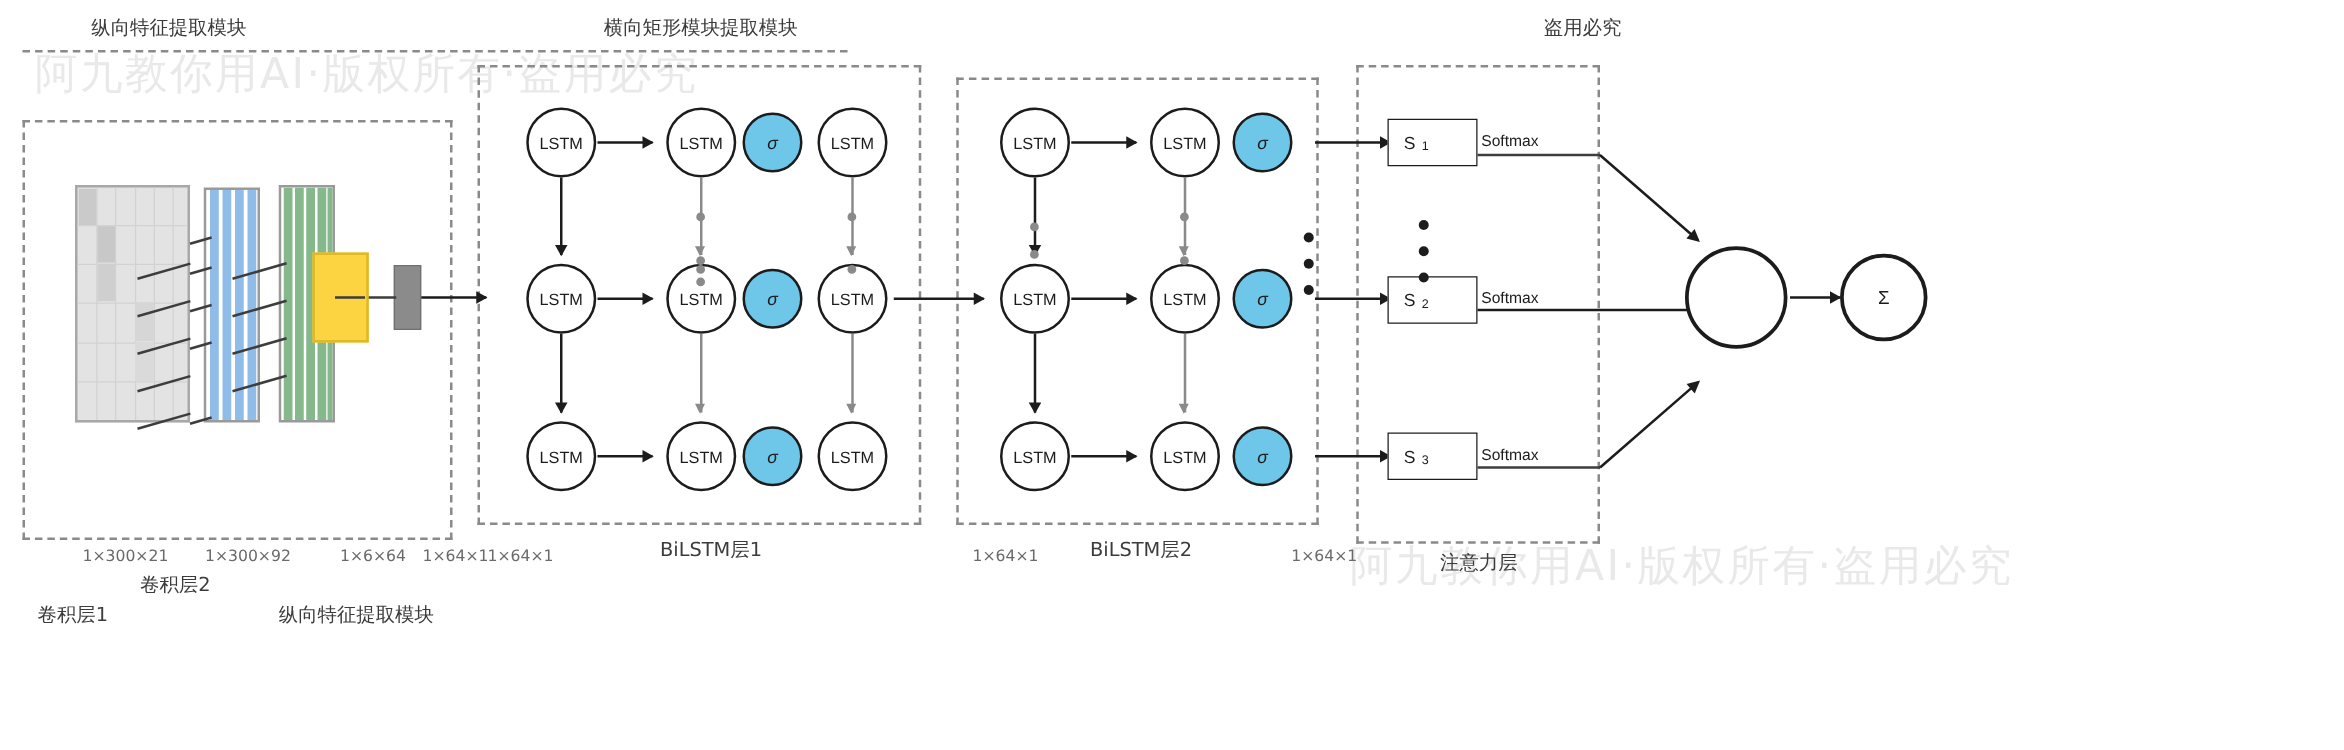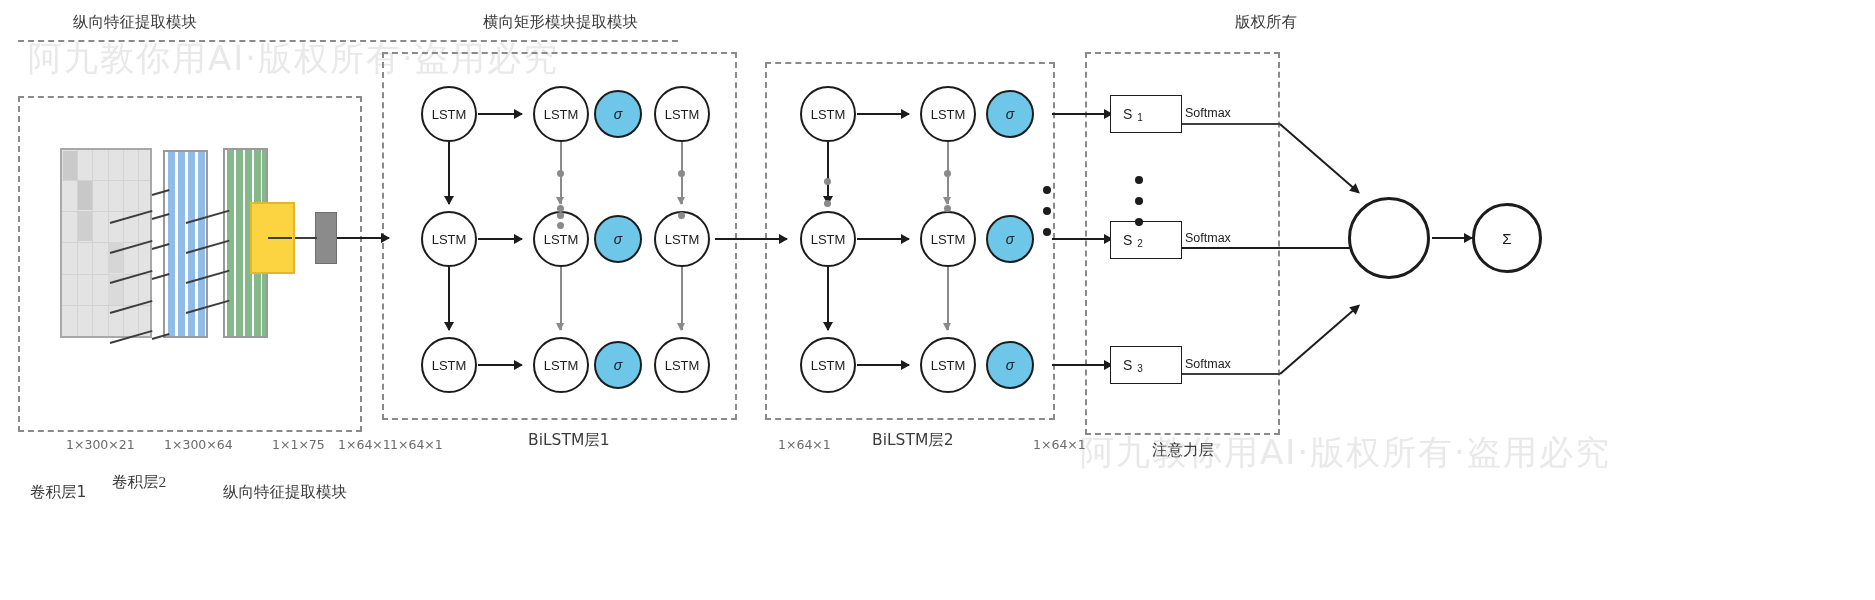--- a/index.html
+++ b/index.html
@@ -85,7 +85,7 @@
 
   <div class="modcap" style="left:73px;top:12px;">纵向特征提取模块</div>
   <div class="modcap" style="left:483px;top:12px;">横向矩形模块提取模块</div>
-  <div class="modcap" style="left:1235px;top:12px;">版权所有</div>
+  <div class="modcap" style="left:1235px;top:12px;">盗用必究</div>
 
   <div class="frame" style="left:18px;top:40px;width:660px;height:12px;border-bottom:none;border-left:none;border-right:none;"></div>
   <div class="frame" style="left:18px;top:96px;width:344px;height:336px;"></div>

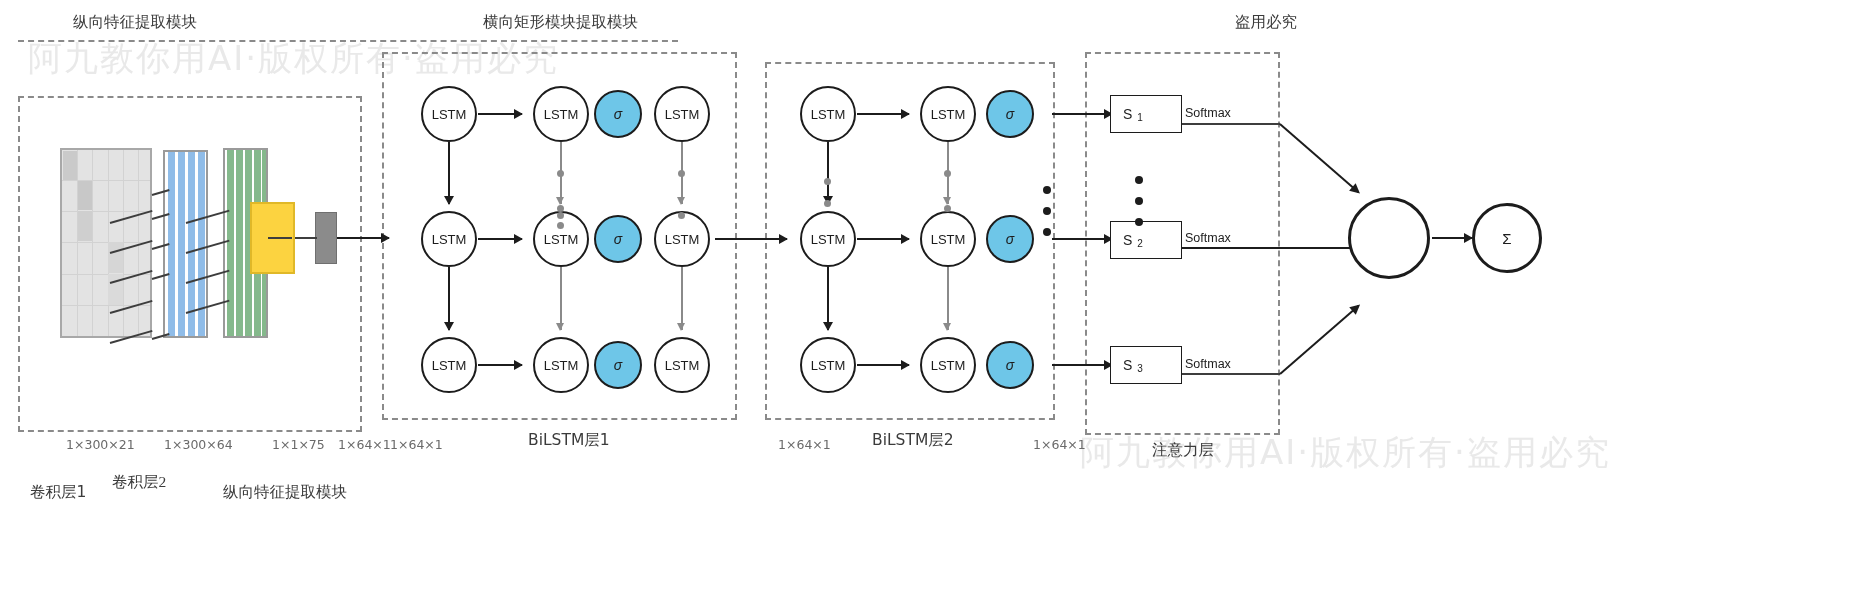--- a/index.html
+++ b/index.html
@@ -150,7 +150,7 @@
   <div class="harrow" style="left:337px;top:237px;width:52px;"></div>
 
   <div class="dimcap" style="left:66px;top:437px;">1×300×21</div>
-  <div class="dimcap" style="left:164px;top:437px;">1×300×64</div>
+  <div class="dimcap" style="left:164px;top:437px;">1×300×92</div>
   <div class="dimcap" style="left:272px;top:437px;">1×1×75</div>
   <div class="dimcap" style="left:338px;top:437px;">1×64×1</div>
 

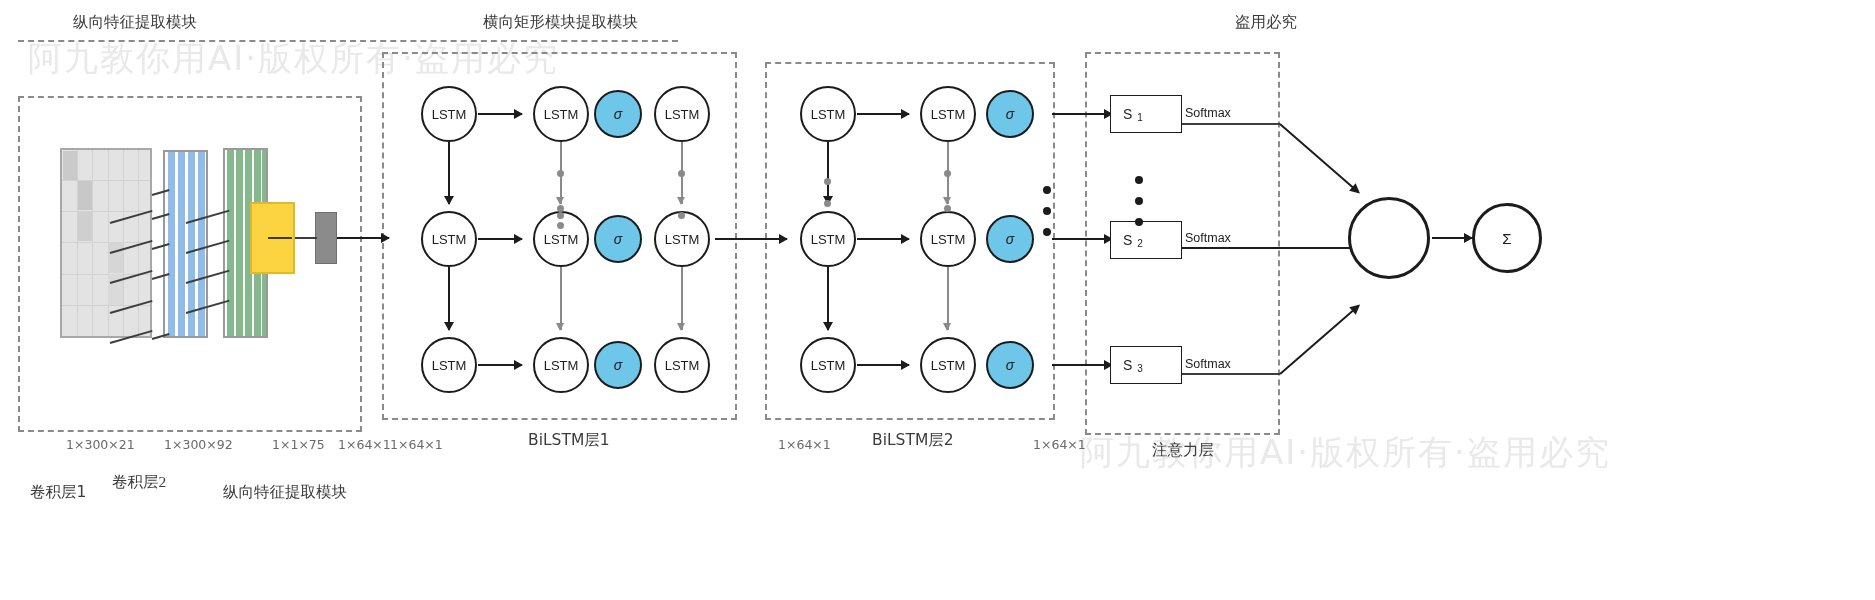--- a/index.html
+++ b/index.html
@@ -151,7 +151,7 @@
 
   <div class="dimcap" style="left:66px;top:437px;">1×300×21</div>
   <div class="dimcap" style="left:164px;top:437px;">1×300×92</div>
-  <div class="dimcap" style="left:272px;top:437px;">1×1×75</div>
+  <div class="dimcap" style="left:272px;top:437px;">1×6×64</div>
   <div class="dimcap" style="left:338px;top:437px;">1×64×1</div>
 
   <div class="botcap" style="left:30px;top:482px;">卷积层1</div>

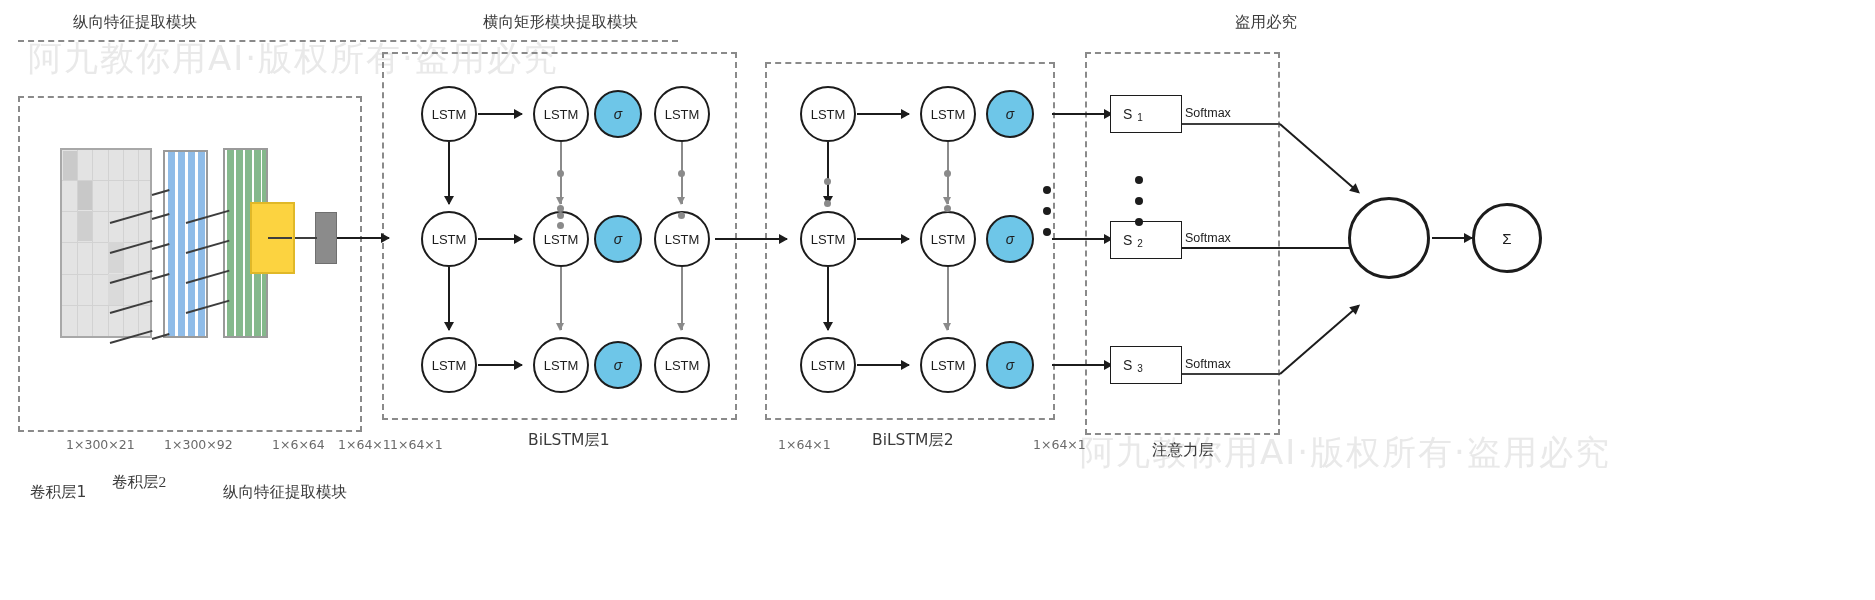--- a/index.html
+++ b/index.html
@@ -155,7 +155,7 @@
   <div class="dimcap" style="left:338px;top:437px;">1×64×1</div>
 
   <div class="botcap" style="left:30px;top:482px;">卷积层1</div>
-  <div class="botcap" style="left:112px;top:472px;font-family:Liberation Serif, serif;">卷积层2</div>
+  <div class="botcap" style="left:112px;top:458px;">卷积层2</div>
   <div class="botcap" style="left:223px;top:482px;">纵向特征提取模块</div>
 
   <div class="node" style="left:421px;top:86px;width:56px;height:56px;">LSTM</div>

